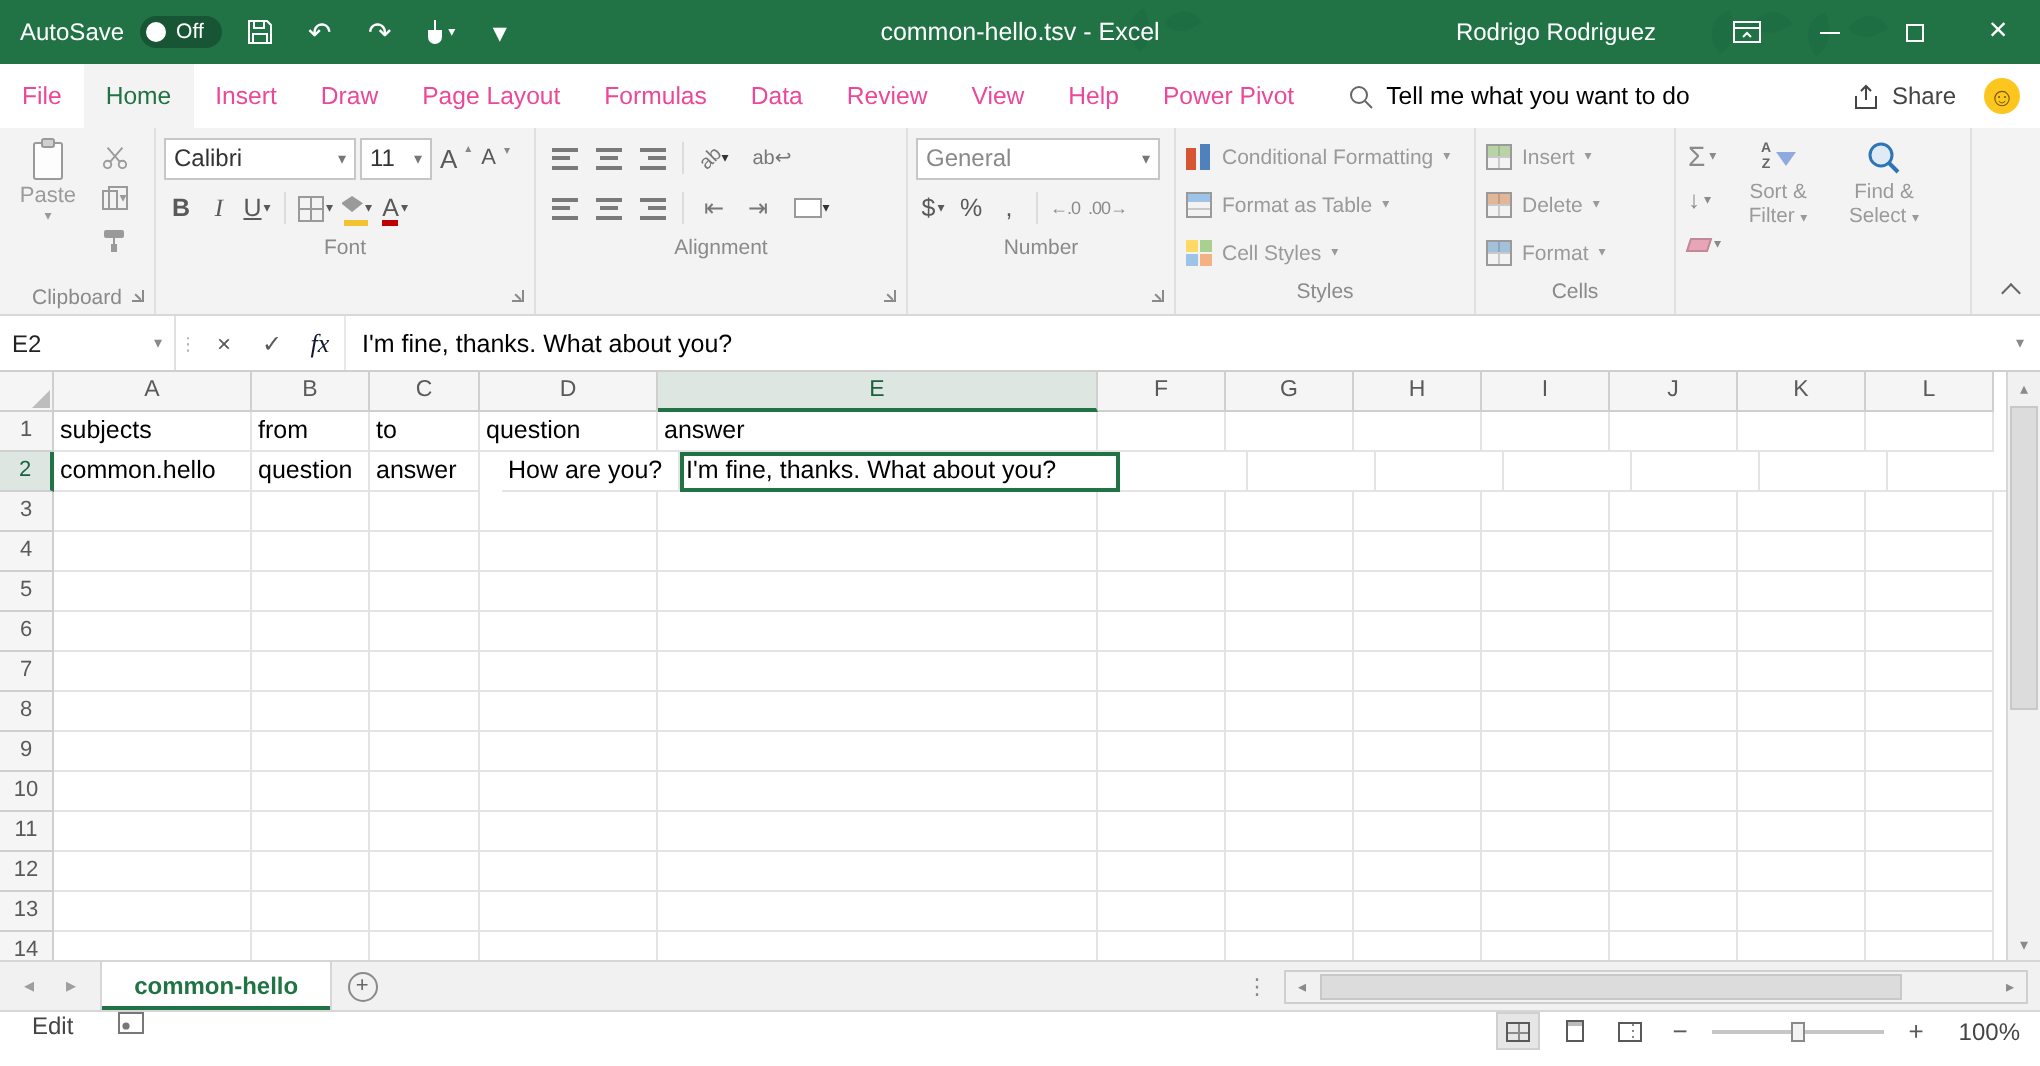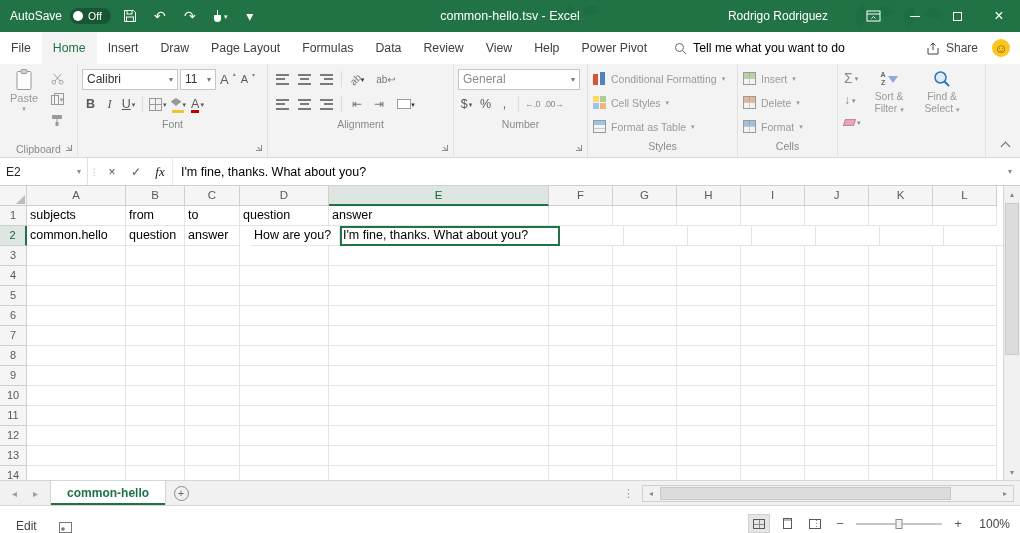--- a/index.html
+++ b/index.html
@@ -25,7 +25,7 @@
 
   
   .tabrow{height:32px;background:#fff;display:flex;align-items:stretch;flex-shrink:0;}
-  .tab{padding:0 11px;display:flex;align-items:center;font-size:12.3px;color:#404040;white-space:nowrap;}
+  .tab{padding:0 11px;display:flex;align-items:center;font-size:12.3px;color:#ec4899;white-space:nowrap;}
   .tab.active{background:#f3f3f3;color:var(--accent,#217346);}
   .tellme{display:flex;align-items:center;gap:6px;color:#000000;margin-left:16px;font-size:12.3px;white-space:nowrap;}
   .tabrow-right{margin-left:auto;display:flex;align-items:center;gap:14px;padding-right:10px;}

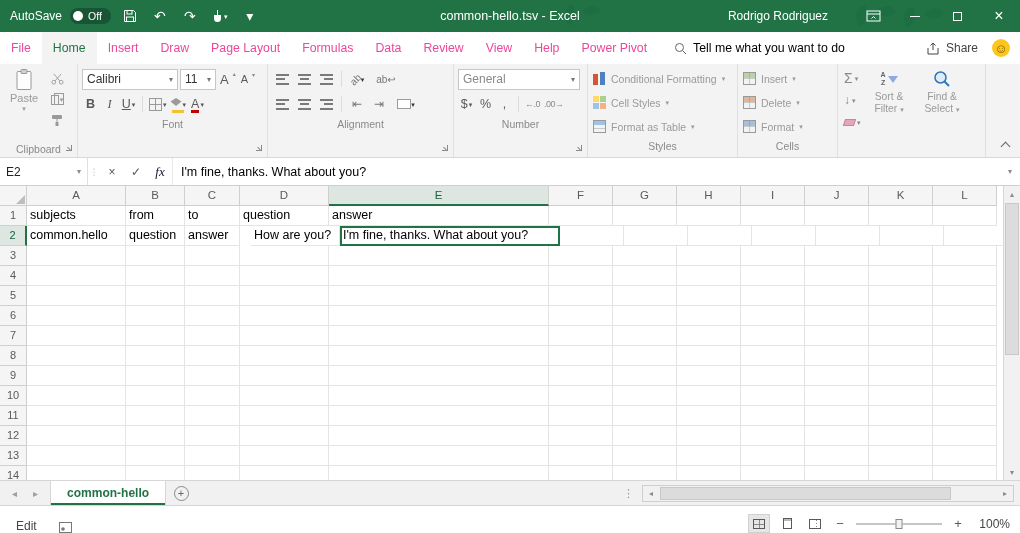--- a/index.html
+++ b/index.html
@@ -415,13 +415,13 @@
           <span class="mini-arr">▾</span>
         </div>
         <div class="style-row">
+          <span class="si tbl"></span>
+          <span>Format as Table</span>
+          <span class="mini-arr">▾</span>
+        </div>
+        <div class="style-row">
           <span class="si cs"></span>
           <span>Cell Styles</span>
-          <span class="mini-arr">▾</span>
-        </div>
-        <div class="style-row">
-          <span class="si tbl"></span>
-          <span>Format as Table</span>
           <span class="mini-arr">▾</span>
         </div>
       </div>

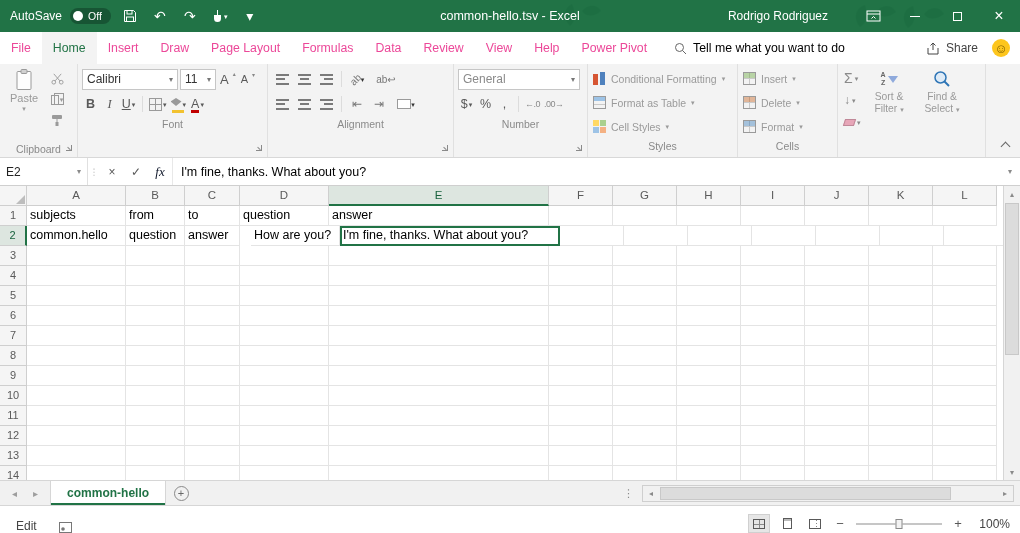--- a/index.html
+++ b/index.html
@@ -151,7 +151,7 @@
   .hs-thumb{position:absolute;left:1px;top:1px;bottom:1px;width:86%;background:#dcdcdc;border:1px solid #c8c8c8;}
 
   
-  .statusbar{height:28px;background:#fff;border-top:1px solid #d6d6d6;display:flex;align-items:flex-end;padding:12px 10px 0 16px;color:#444;font-size:12px;flex-shrink:0;}
+  .statusbar{height:28px;background:#fff;border-top:1px solid #d6d6d6;display:flex;align-items:flex-start;padding:0 10px 0 16px;color:#444;font-size:12px;flex-shrink:0;}
   .macro{margin-left:22px;display:flex;align-items:center;}
   .sb-right{margin-left:auto;display:flex;align-items:center;gap:6px;}
   .vi{width:22px;height:19px;display:flex;align-items:center;justify-content:center;border:1px solid transparent;}

